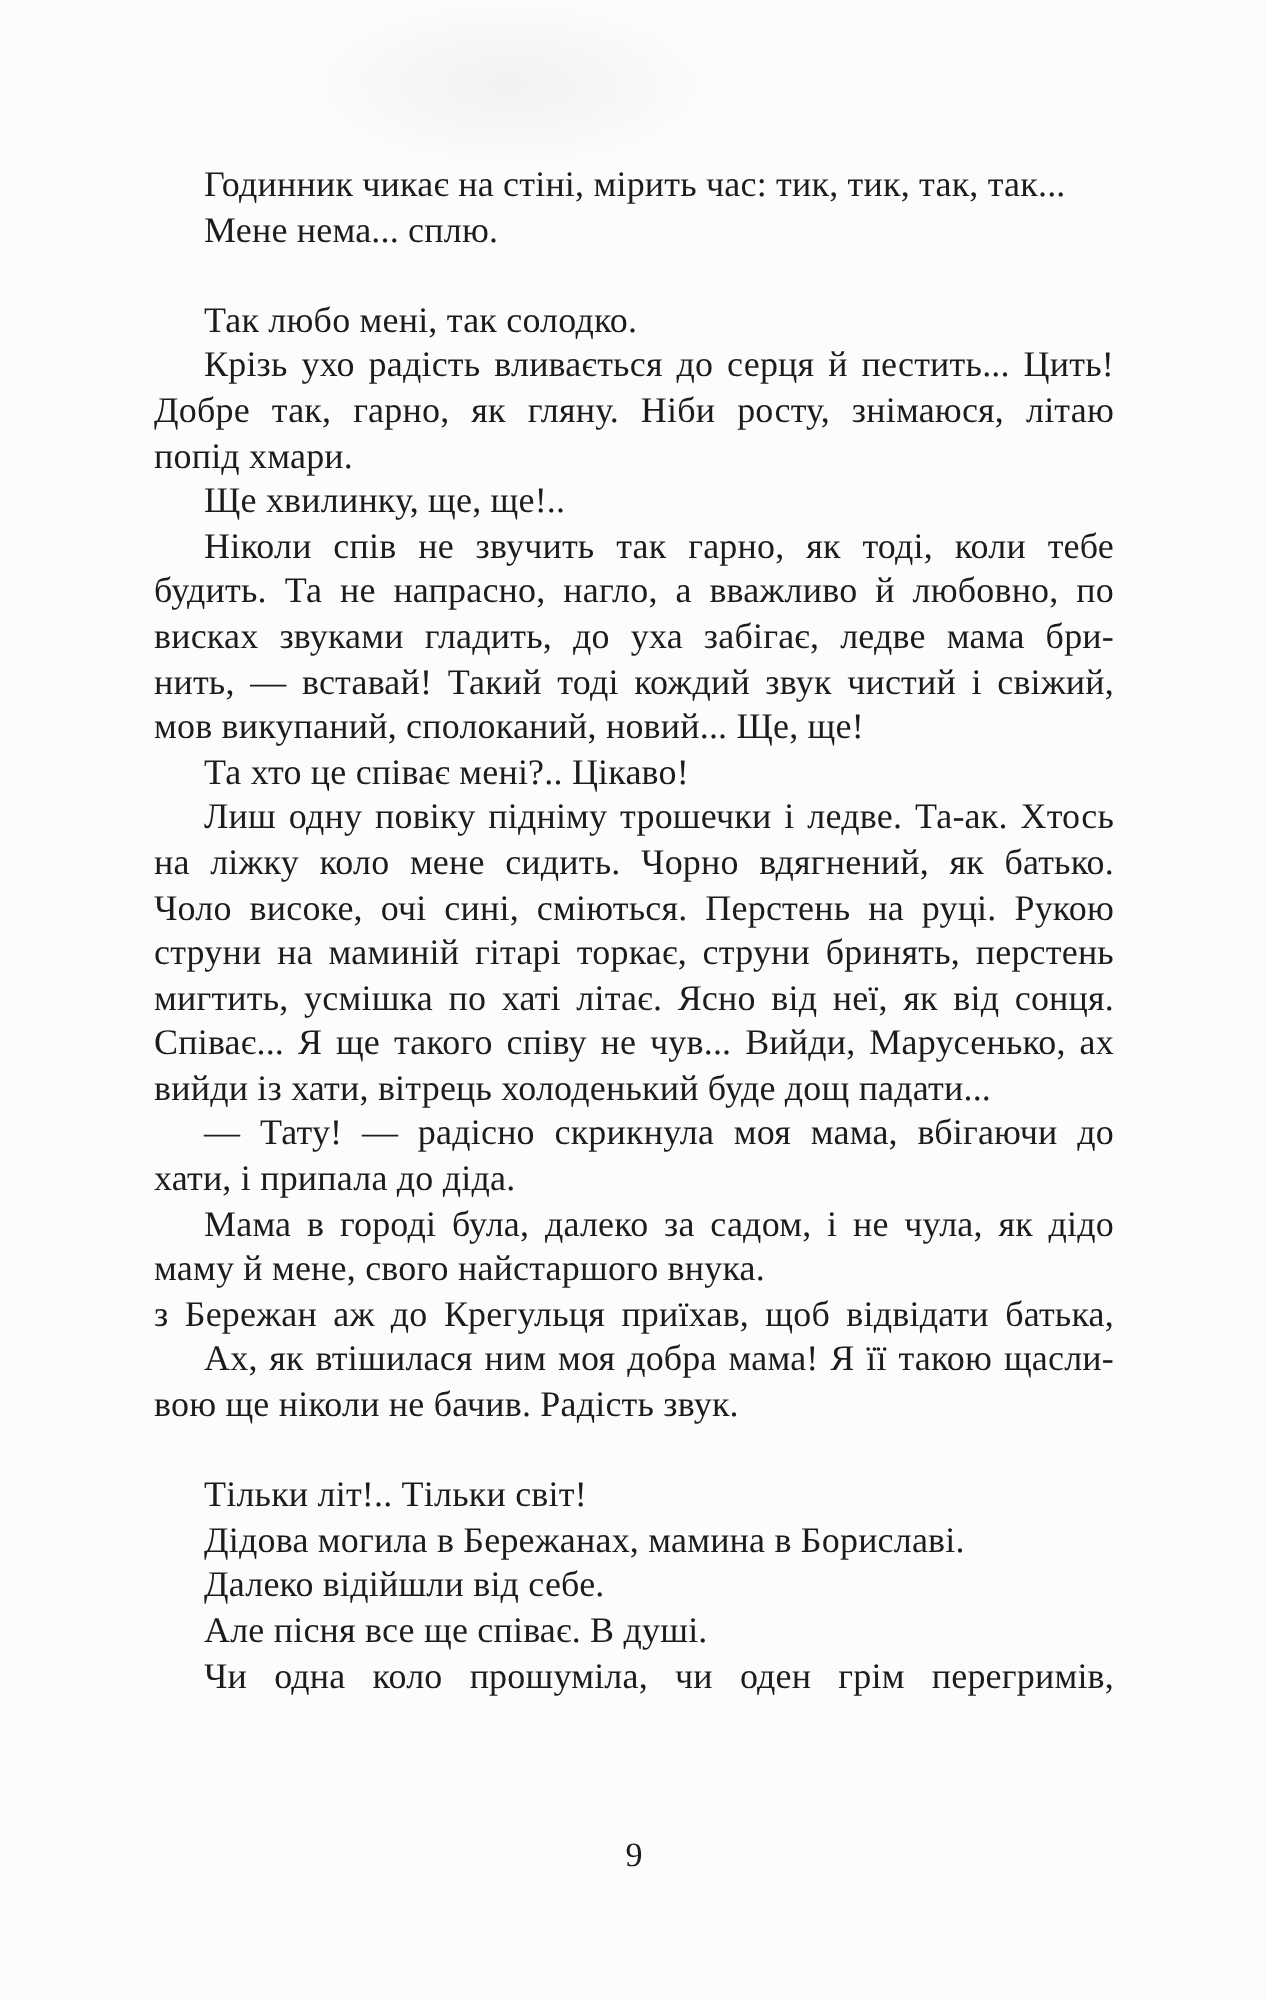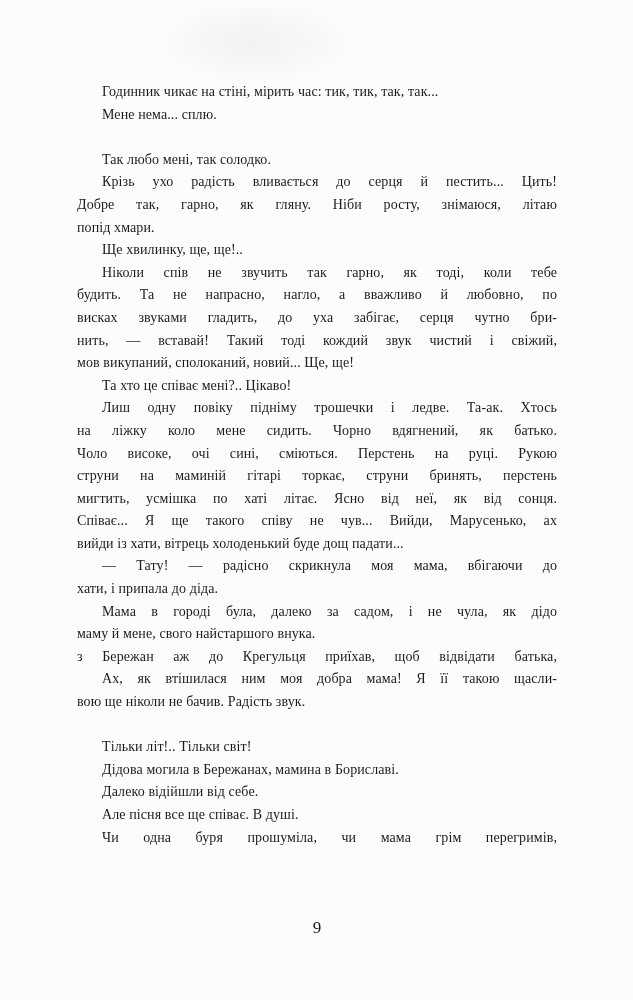--- a/index.html
+++ b/index.html
@@ -35,7 +35,7 @@
     left: 77px;
     top: 81px;
     width: 480px;
-    font-size: 14px;
+    font-size: 18px;
     line-height: 22.6px;
     letter-spacing: 0.1px;
   }

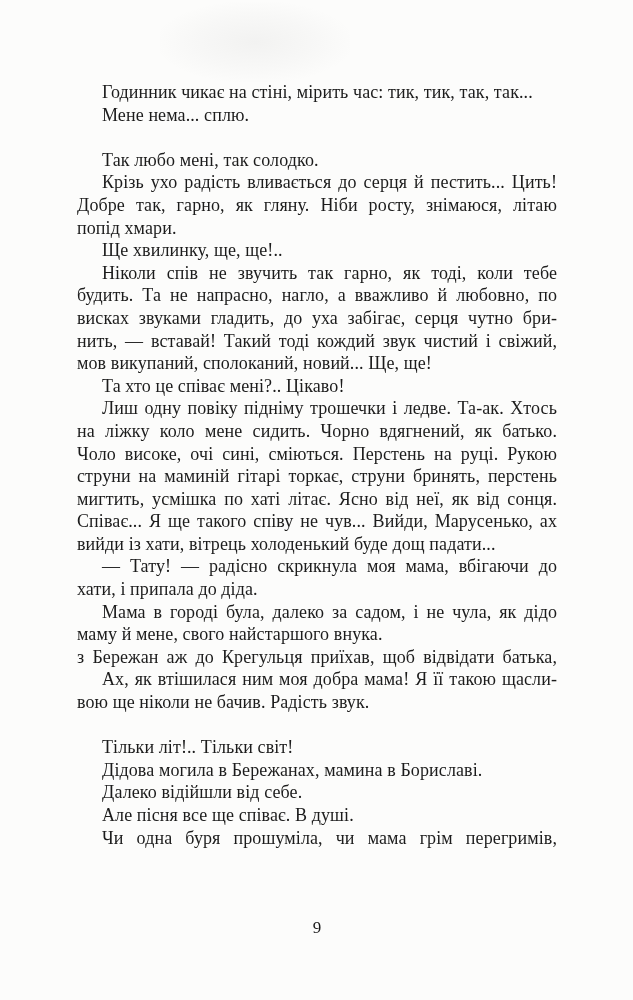--- a/index.html
+++ b/index.html
@@ -97,7 +97,7 @@
       <div class="paragraph">
         <div class="line indent">Ніколи спів не звучить так гарно, як тоді, коли тебе</div>
         <div class="line">будить. Та не напрасно, нагло, а вважливо й любовно, по</div>
-        <div class="line">висках звуками гладить, до уха забігає, серця чутно бри-</div>
+        <div class="line">висках звуками гладить, до уха забігає, ледве мама бри-</div>
         <div class="line">нить, — вставай! Такий тоді кождий звук чистий і свіжий,</div>
         <div class="line para-end">мов викупаний, сполоканий, новий... Ще, ще!</div>
       </div>

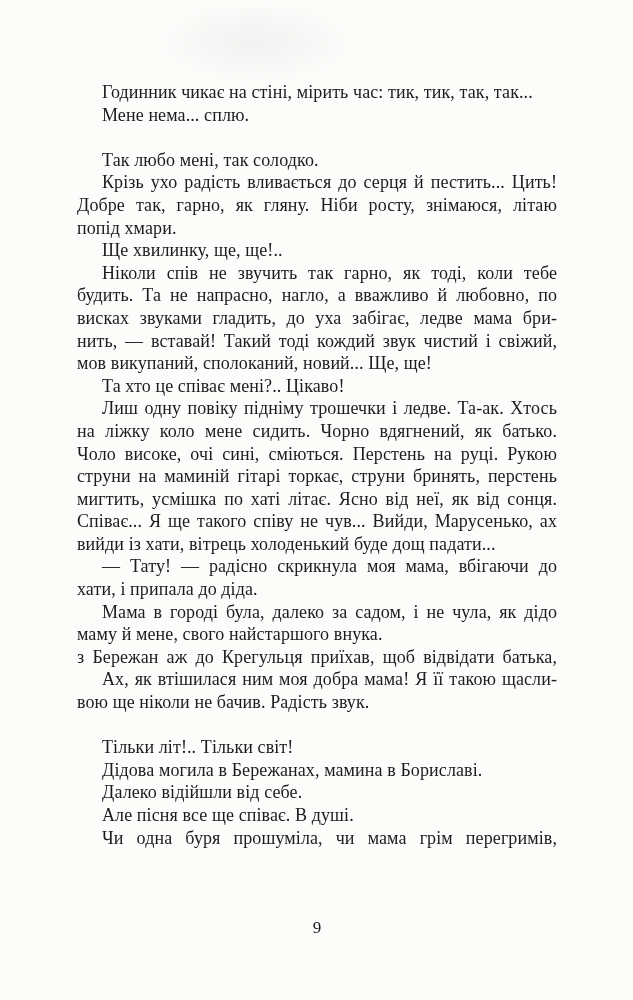--- a/index.html
+++ b/index.html
@@ -140,7 +140,7 @@
         <div class="line indent para-end">Але пісня все ще співає. В душі.</div>
       </div>
       <div class="paragraph">
-        <div class="line indent">Чи одна буря прошуміла, чи мама грім перегримів,</div>
+        <div class="line indent">Чи одна коло прошуміла, чи оден грім перегримів,</div>
       </div>
     </div>
   <div class="page-footer">

